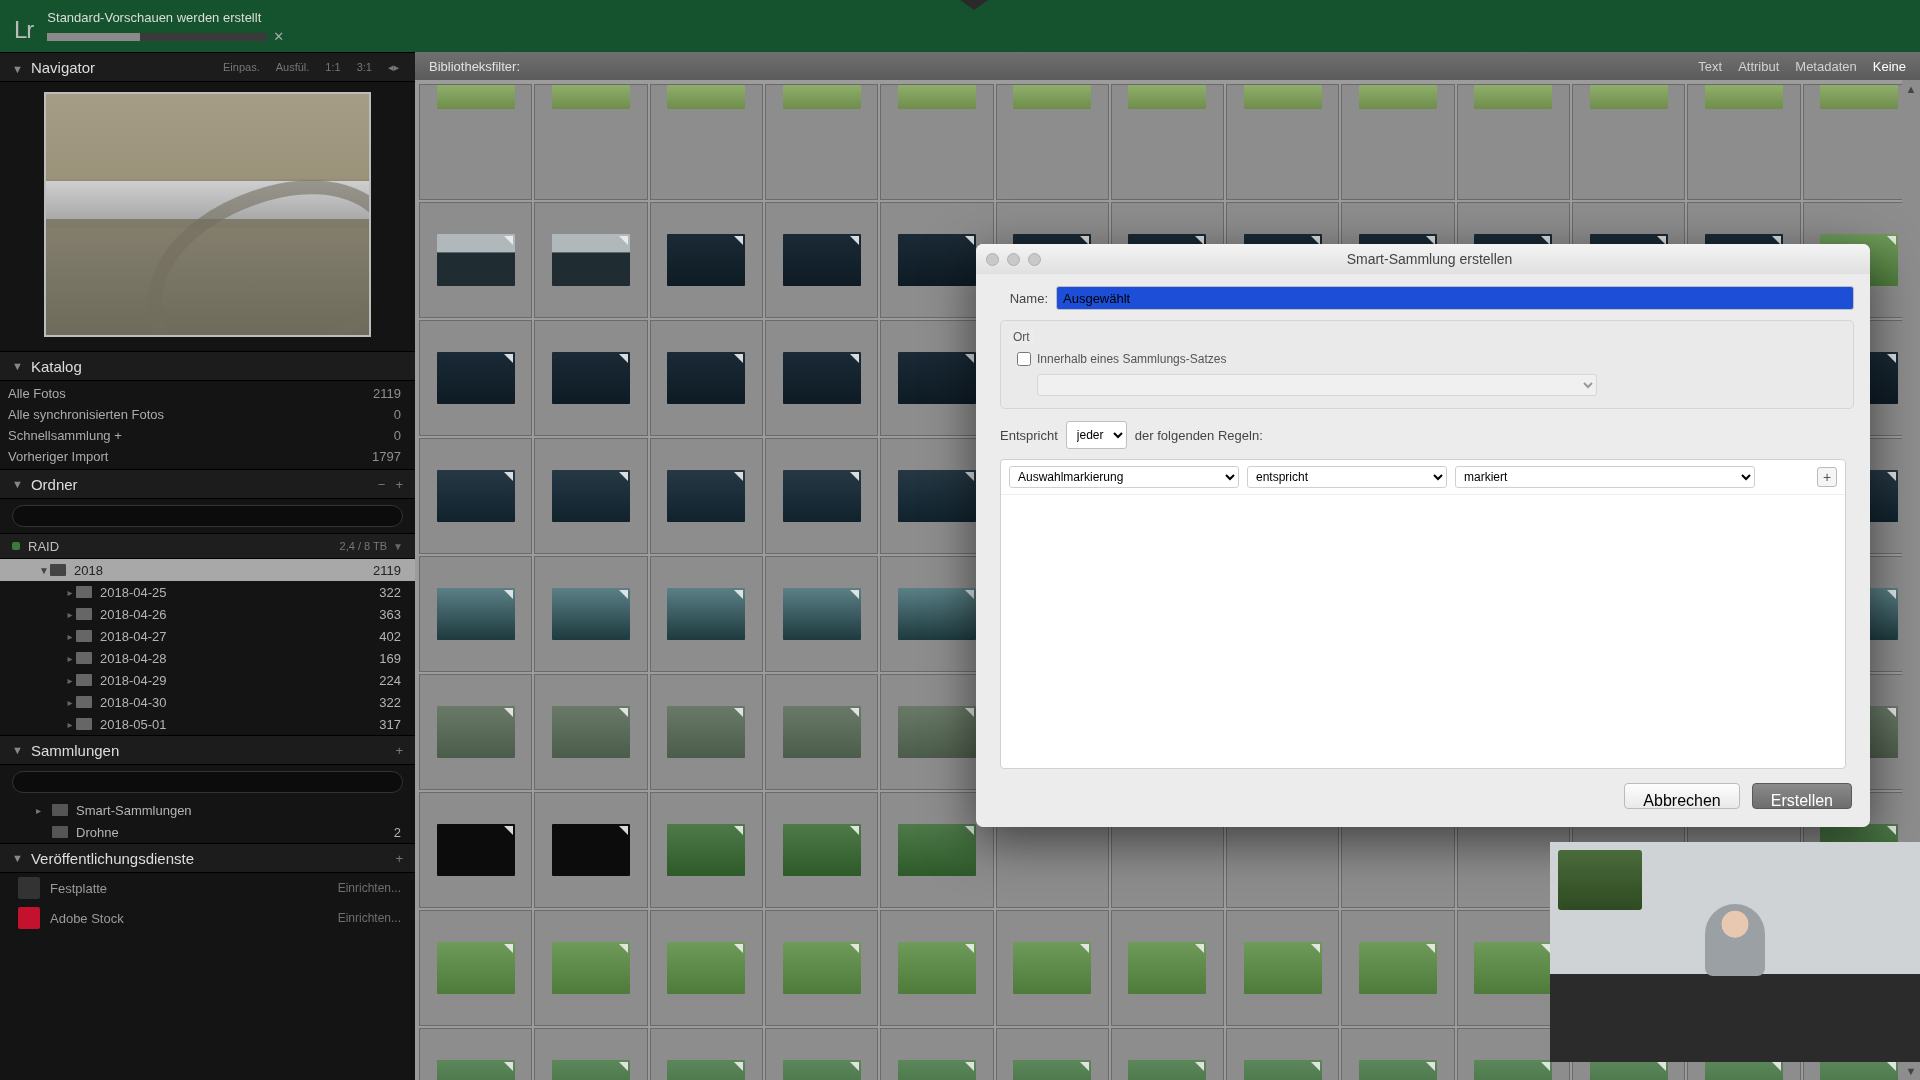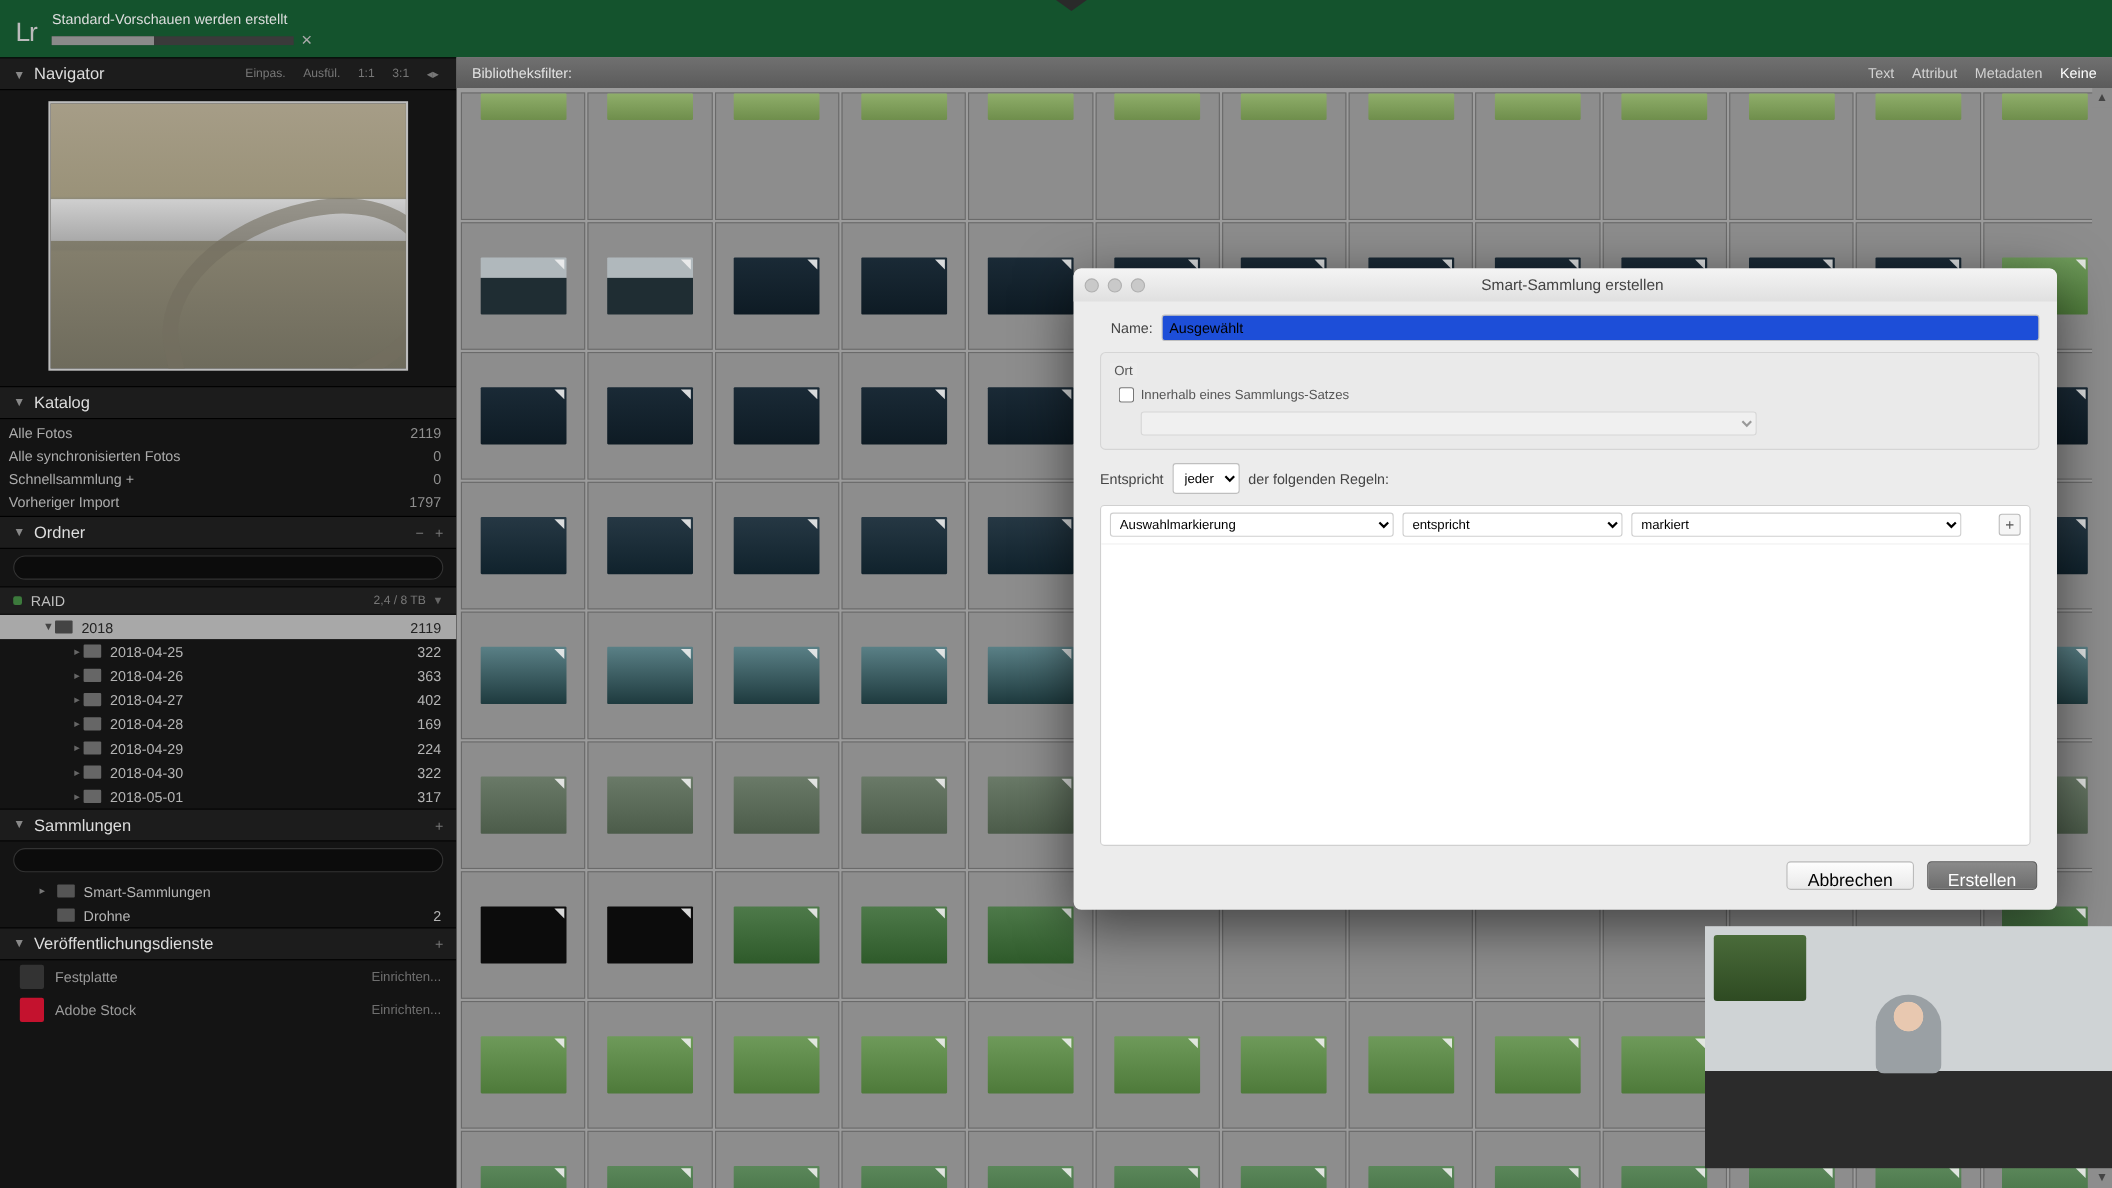--- a/index.html
+++ b/index.html
@@ -97,7 +97,7 @@
 .rules{border:1px solid #d0d0d0;border-radius:4px;background:#fff;margin:0 8px;height:310px;overflow:hidden}
 .rule{display:flex;align-items:center;gap:8px;padding:6px 8px;border-bottom:1px solid #f0f0f0}
 .rule select{height:22px;border:1px solid #cfcfcf;border-radius:3px;background:#fff;font-size:12px;padding:0 4px}
-.rule .s1{width:258px}
+.rule .s1{width:230px}
 .rule .s2{width:200px}
 .rule .s3{width:300px}
 .rule .plus{margin-left:auto;width:20px;height:20px;border:1px solid #bbb;border-radius:3px;background:#f5f5f5;font-size:14px;line-height:18px;text-align:center;color:#555;cursor:pointer}

